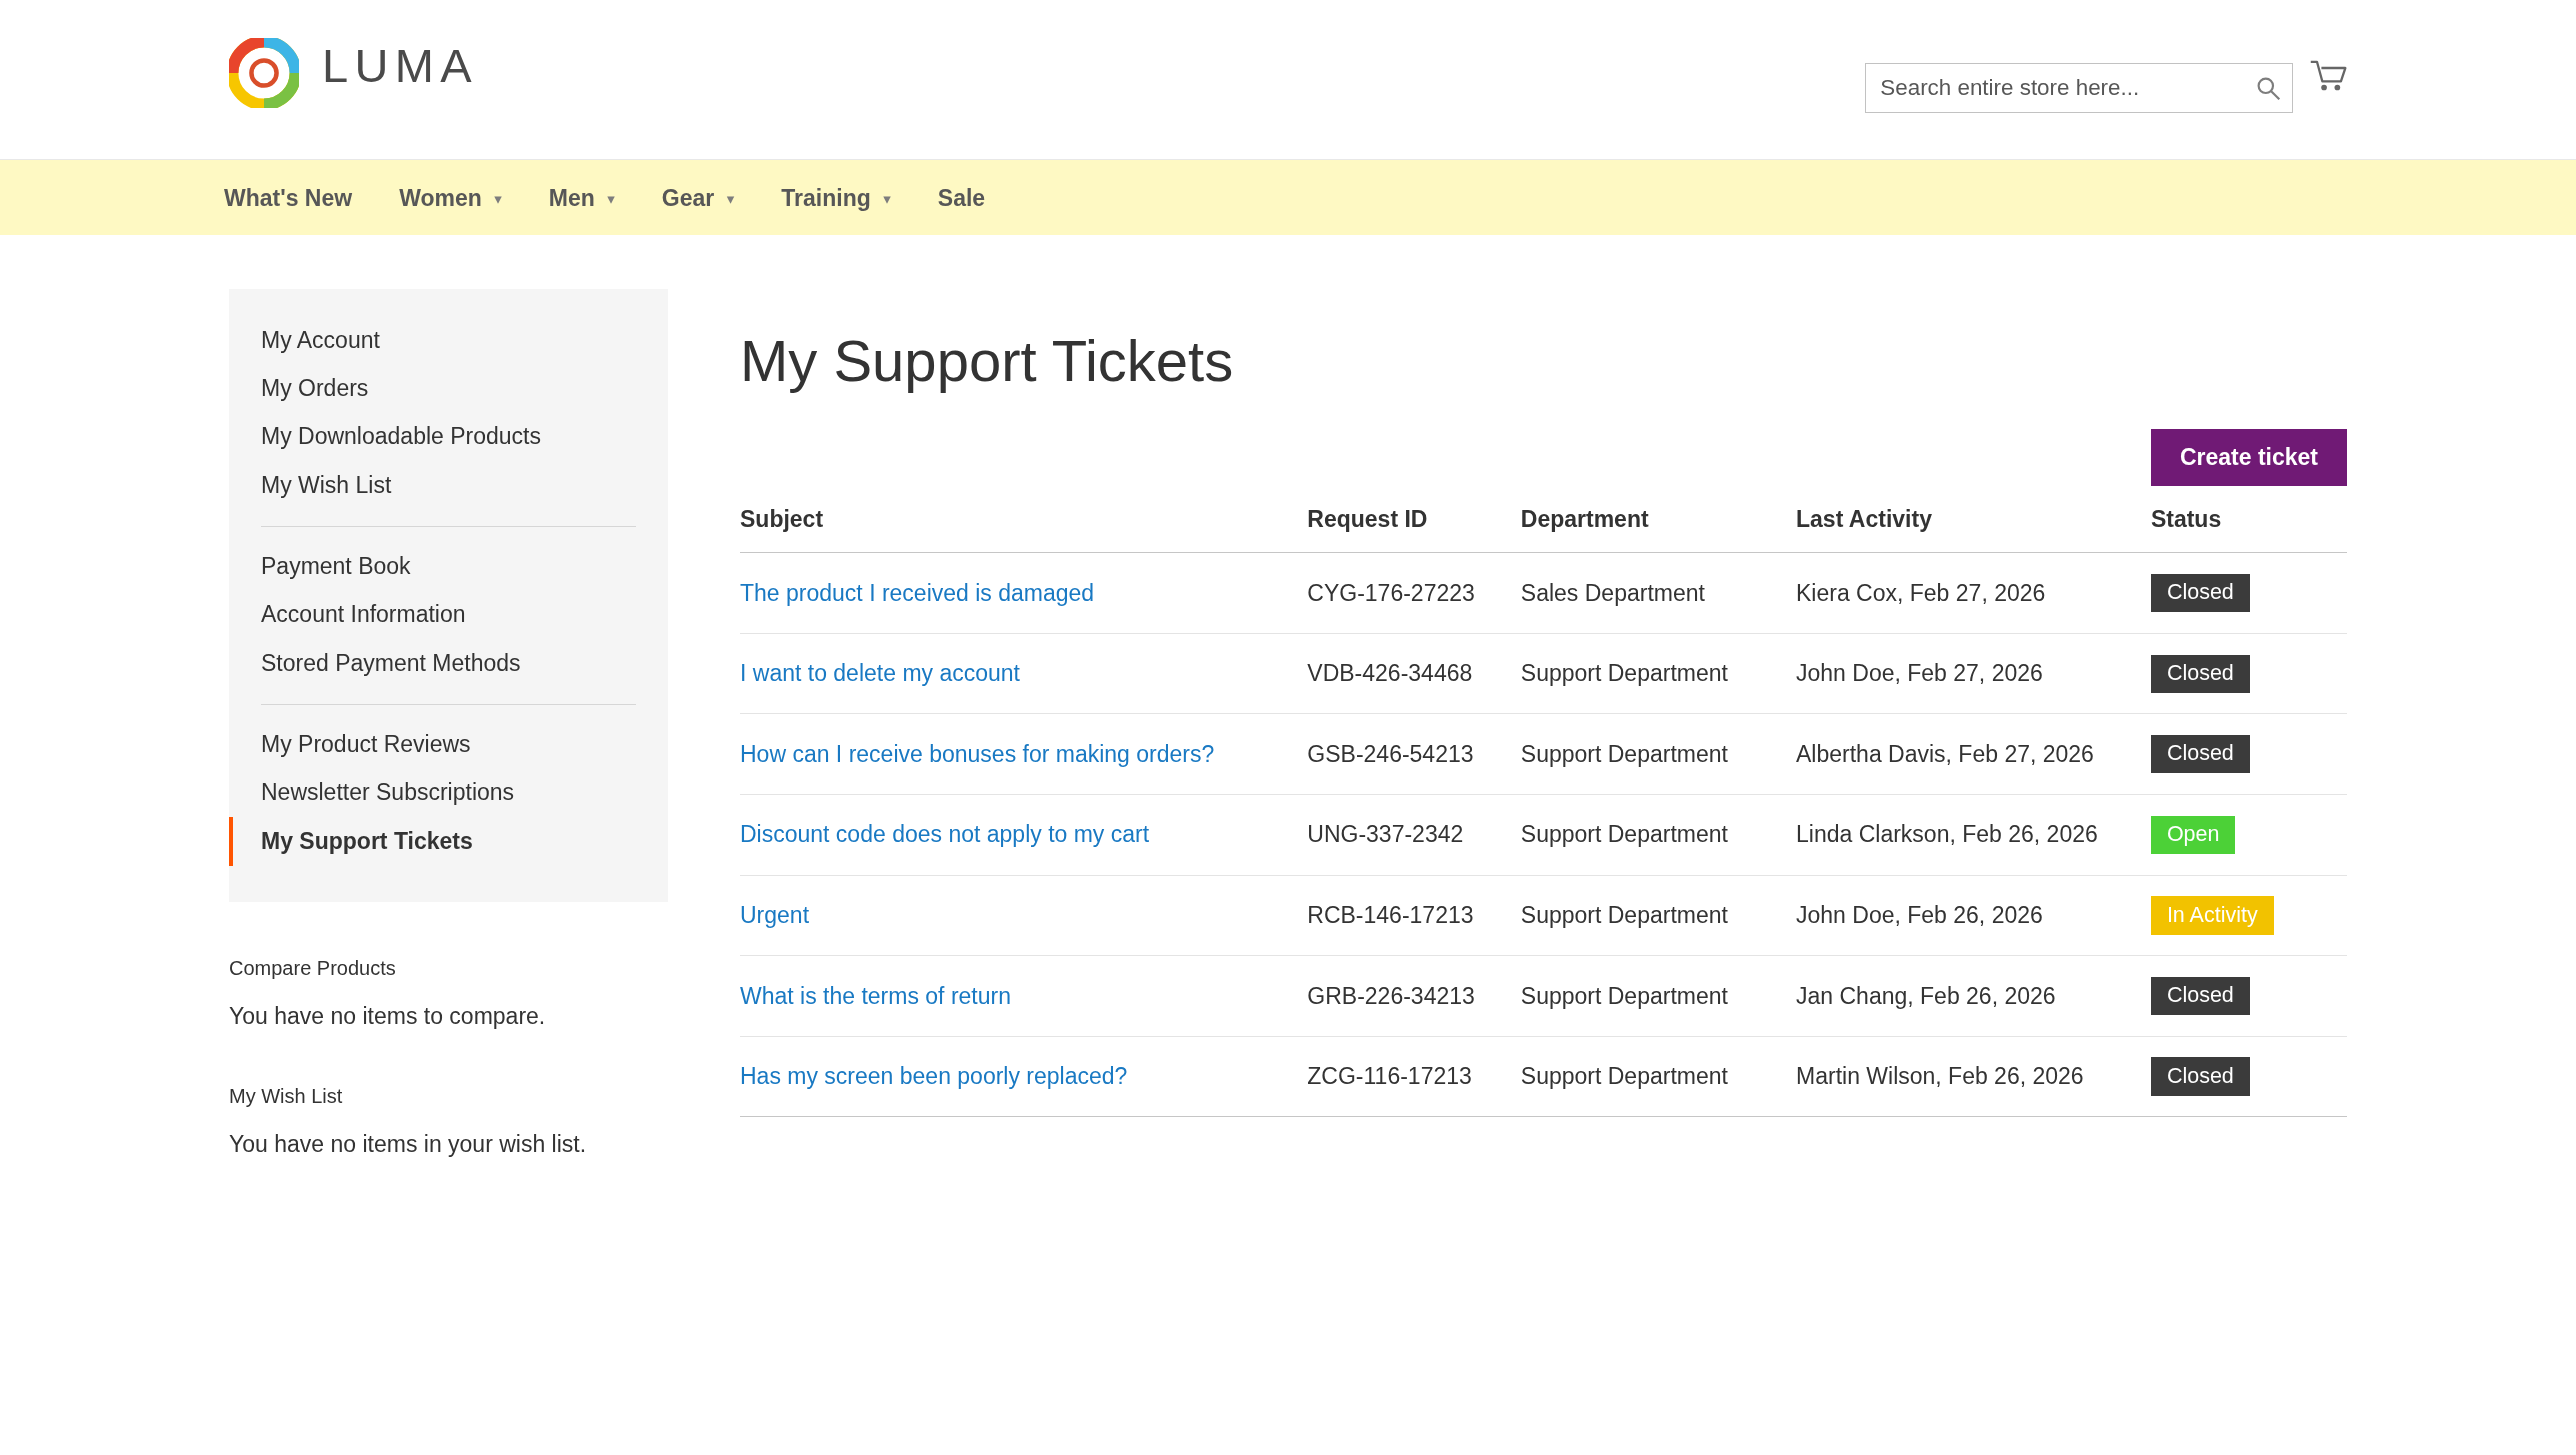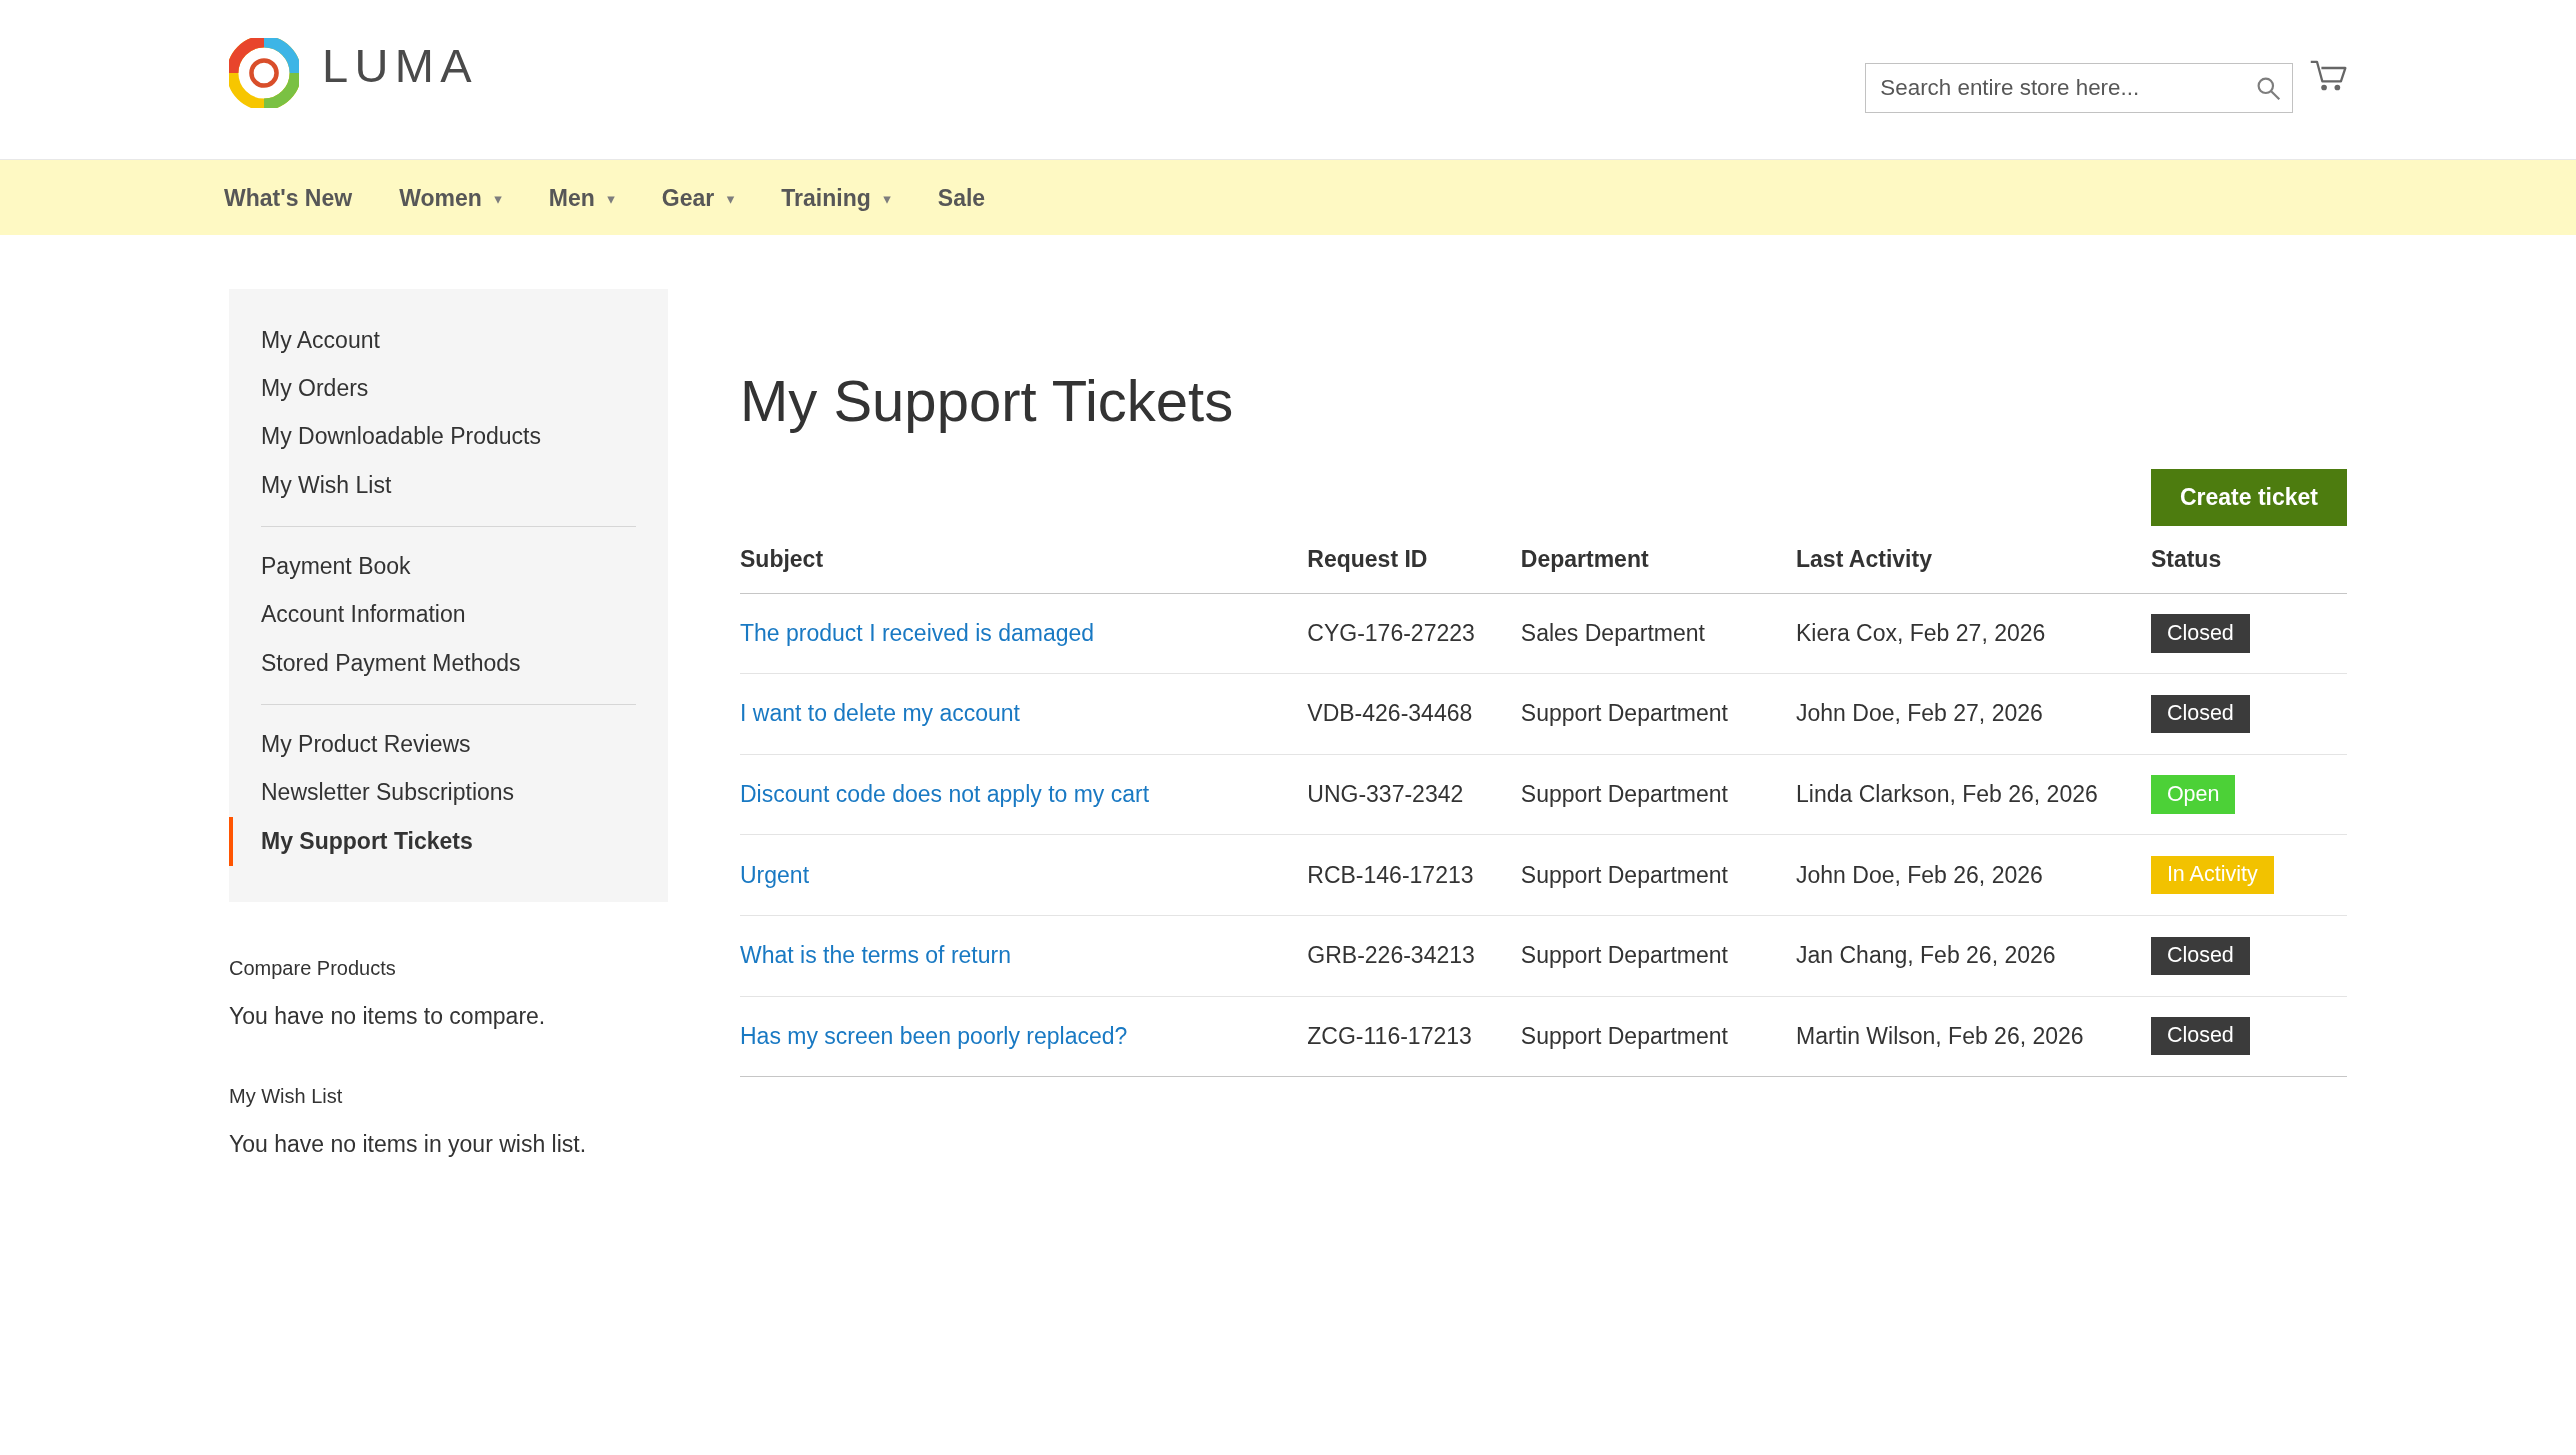--- a/index.html
+++ b/index.html
@@ -166,7 +166,7 @@
     margin-bottom: 19.7px;
   }
   .btn-primary {
-    background: #4d7c0f;
+    background: #701a75;
     color: #ffffff;
     border: 0;
     font-size: 23px;

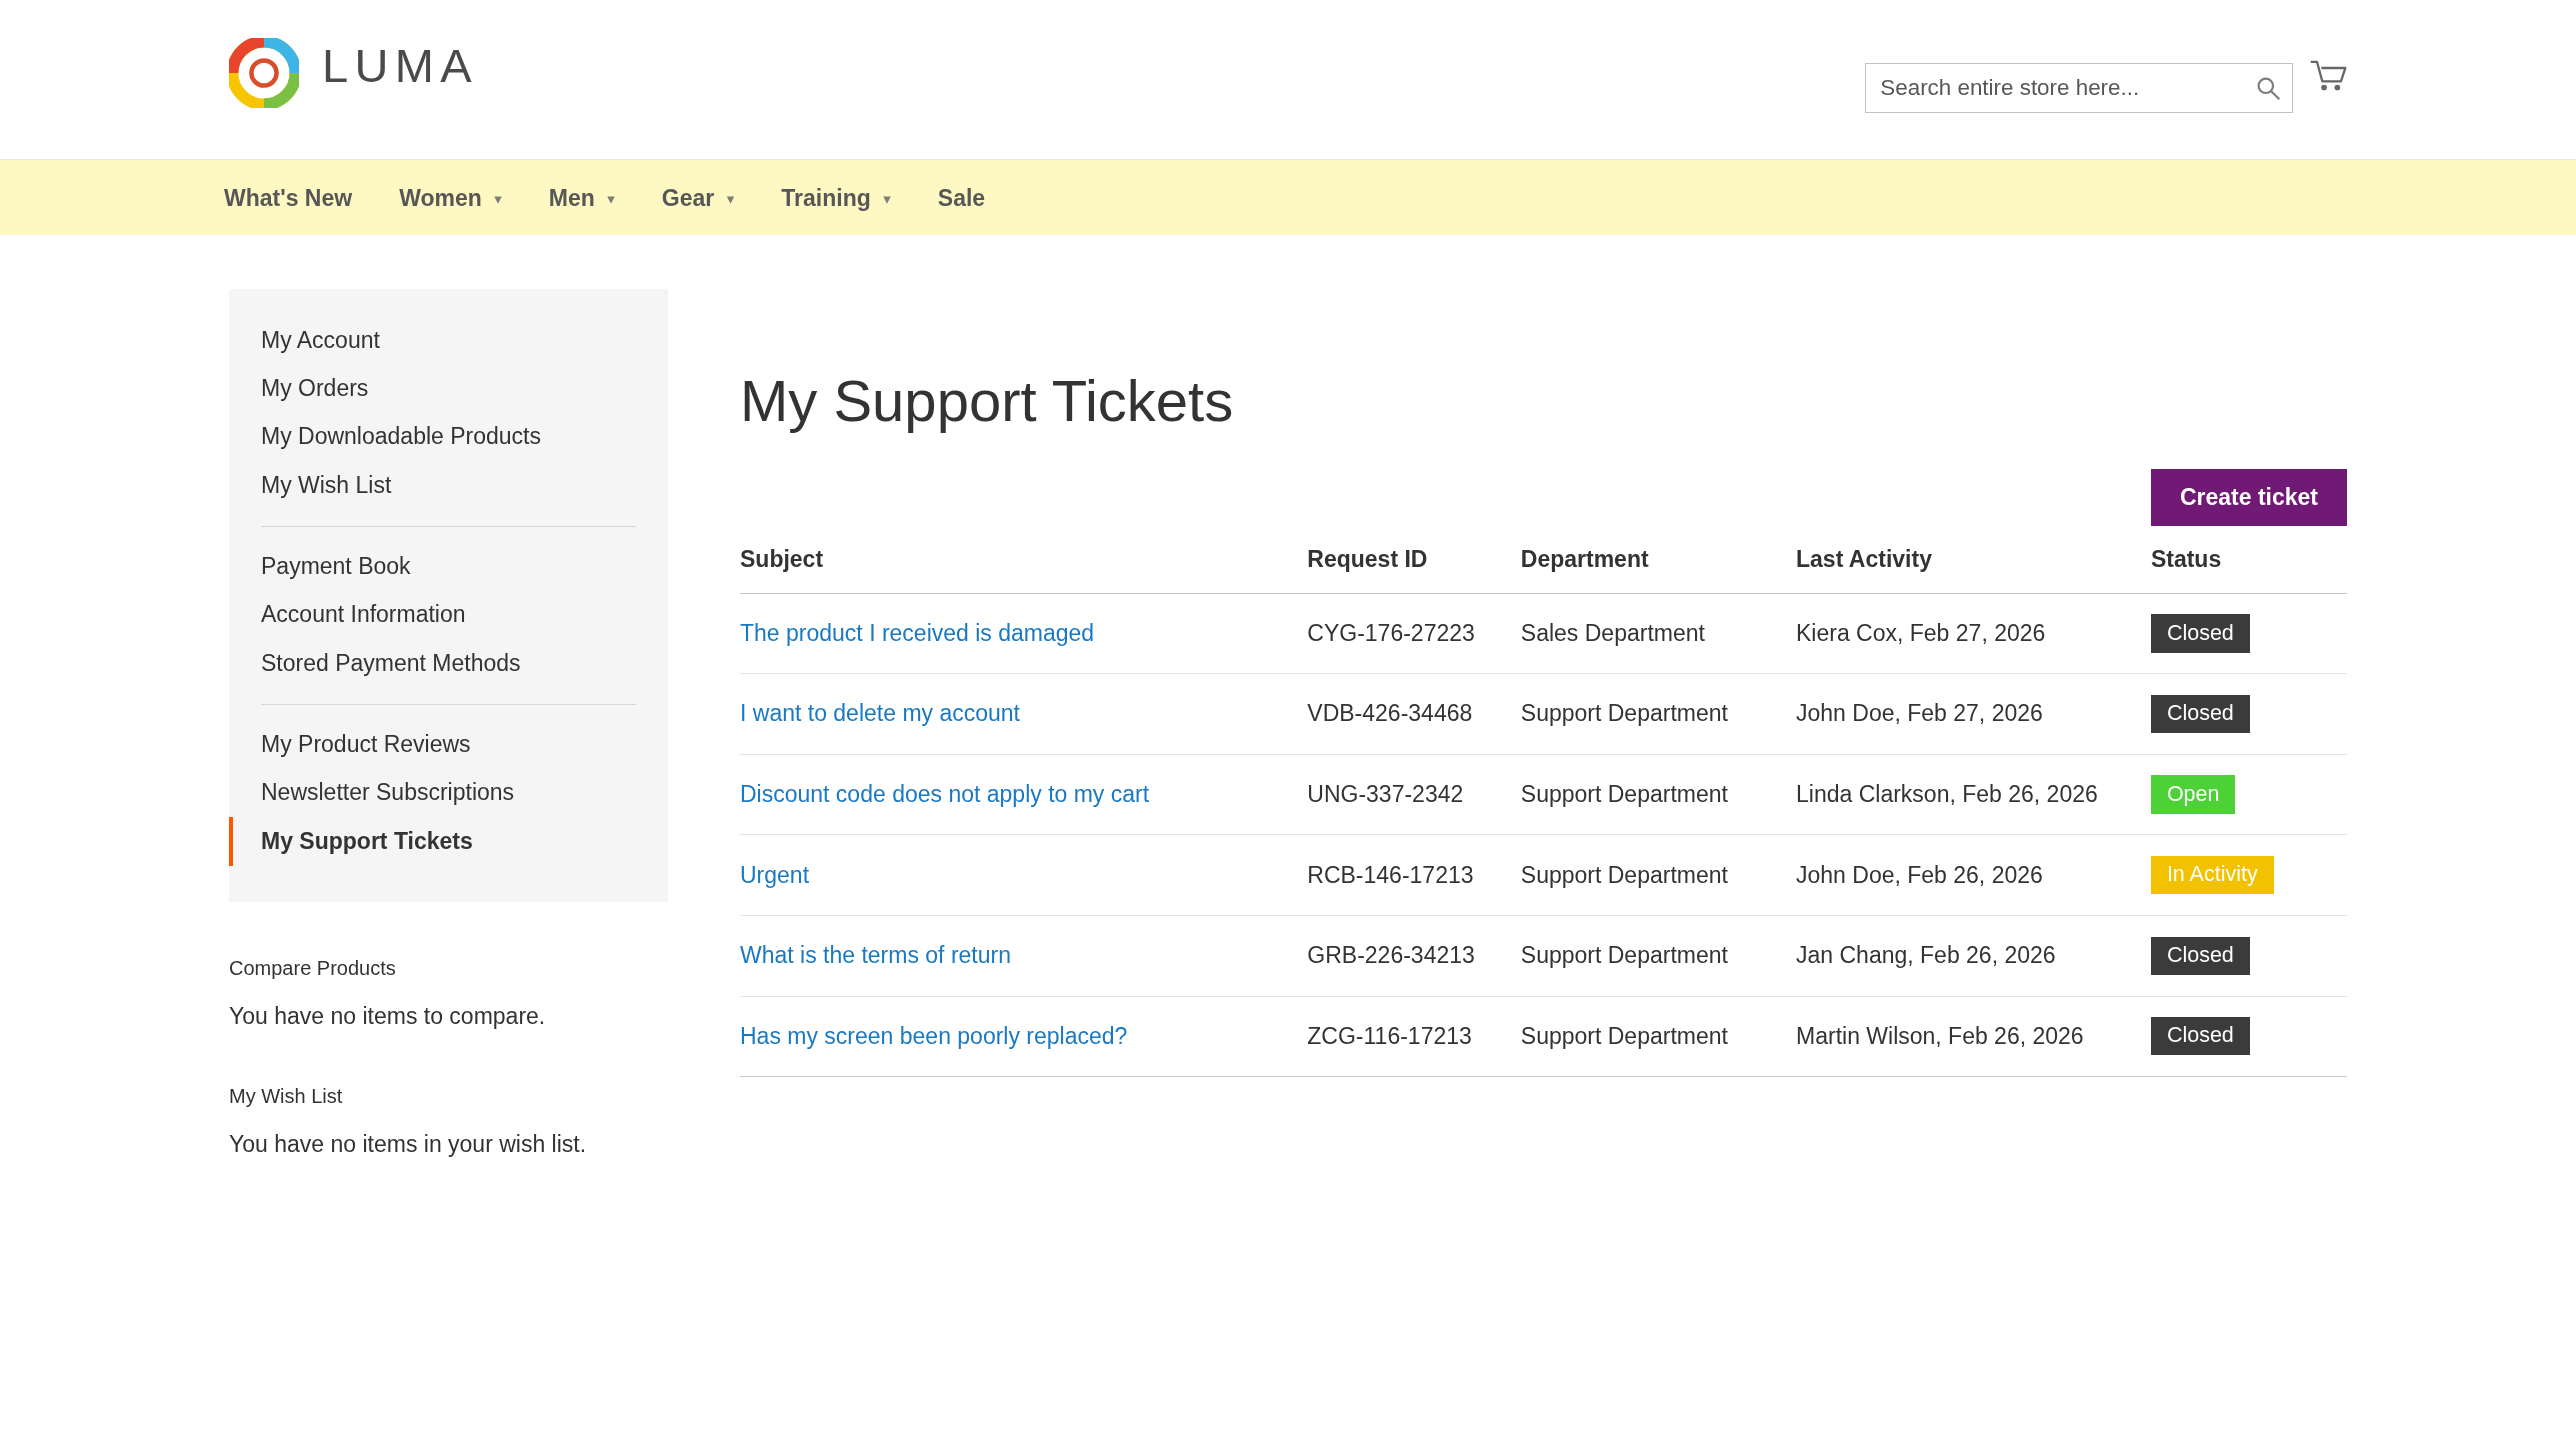--- a/index.html
+++ b/index.html
@@ -346,6 +346,13 @@
           <td><span class="badge badge-closed">Closed</span></td>
         </tr>
         <tr>
+          <td><a class="link">How can I receive bonuses for making orders?</a></td>
+          <td>GSB-246-54213</td>
+          <td>Support Department</td>
+          <td>Albertha Davis, Feb 27, 2026</td>
+          <td><span class="badge badge-closed">Closed</span></td>
+        </tr>
+        <tr>
           <td><a class="link">Discount code does not apply to my cart</a></td>
           <td>UNG-337-2342</td>
           <td>Support Department</td>

